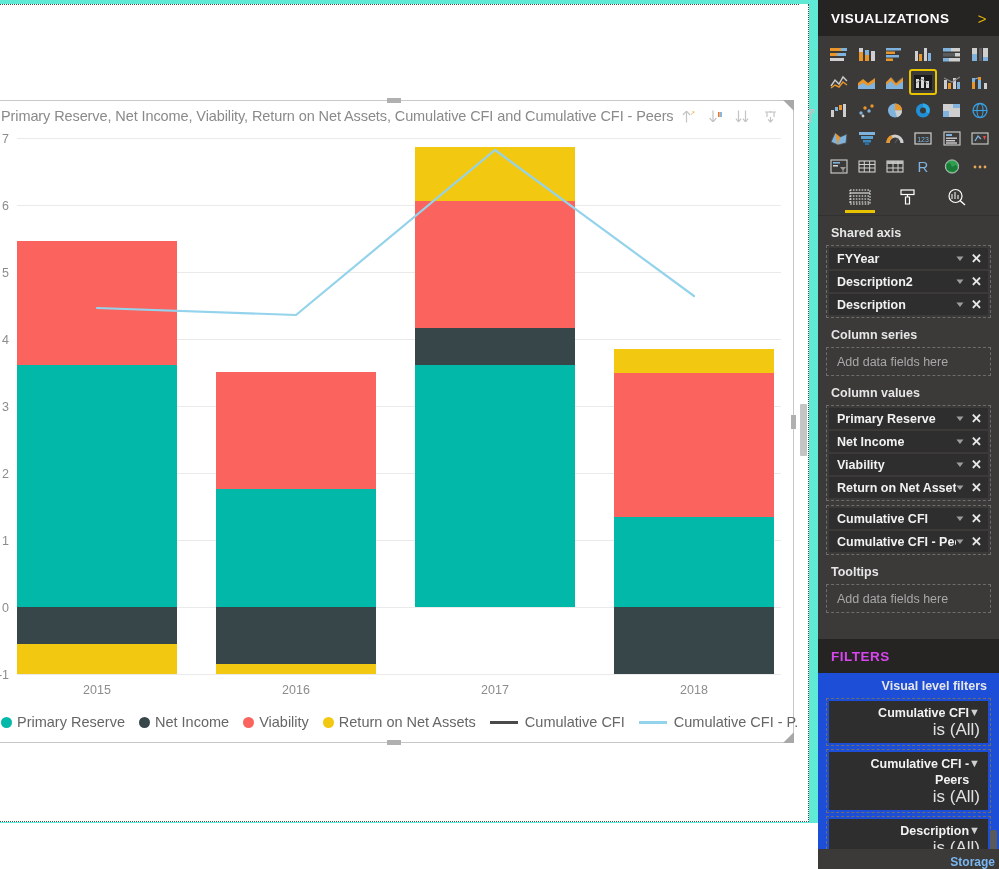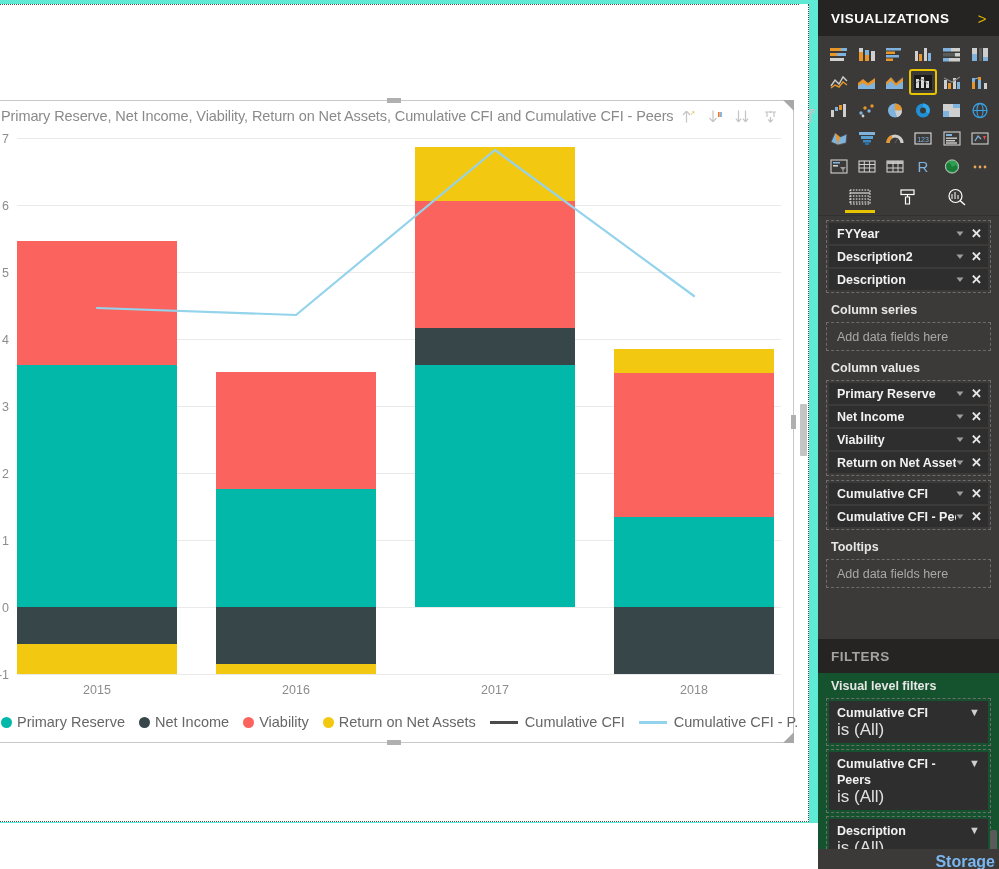--- a/index.html
+++ b/index.html
@@ -641,6 +641,7 @@
 
     <div class="wells">
 
+      <div class="well-label">Shared axis</div>
       <div class="well-box">
         <div class="field-pill">
           <span class="fname">FYYear</span>

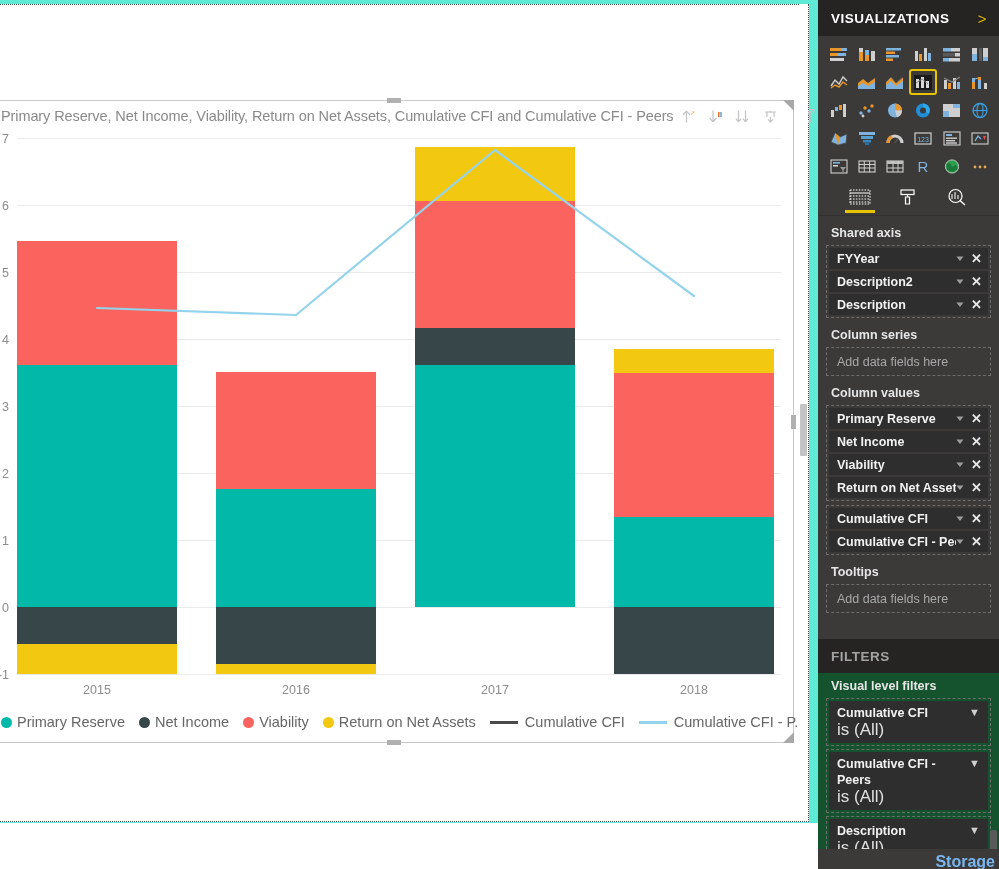--- a/index.html
+++ b/index.html
@@ -174,7 +174,7 @@
 
   
   .filters-header {
-    background: #252423; color: #a3a3a3;
+    background: #252423; color: #d946ef;
     font-size: 13.5px; font-weight: bold; letter-spacing: .5px;
     padding: 10px 13px 9px 13px; flex: 0 0 auto;
   }

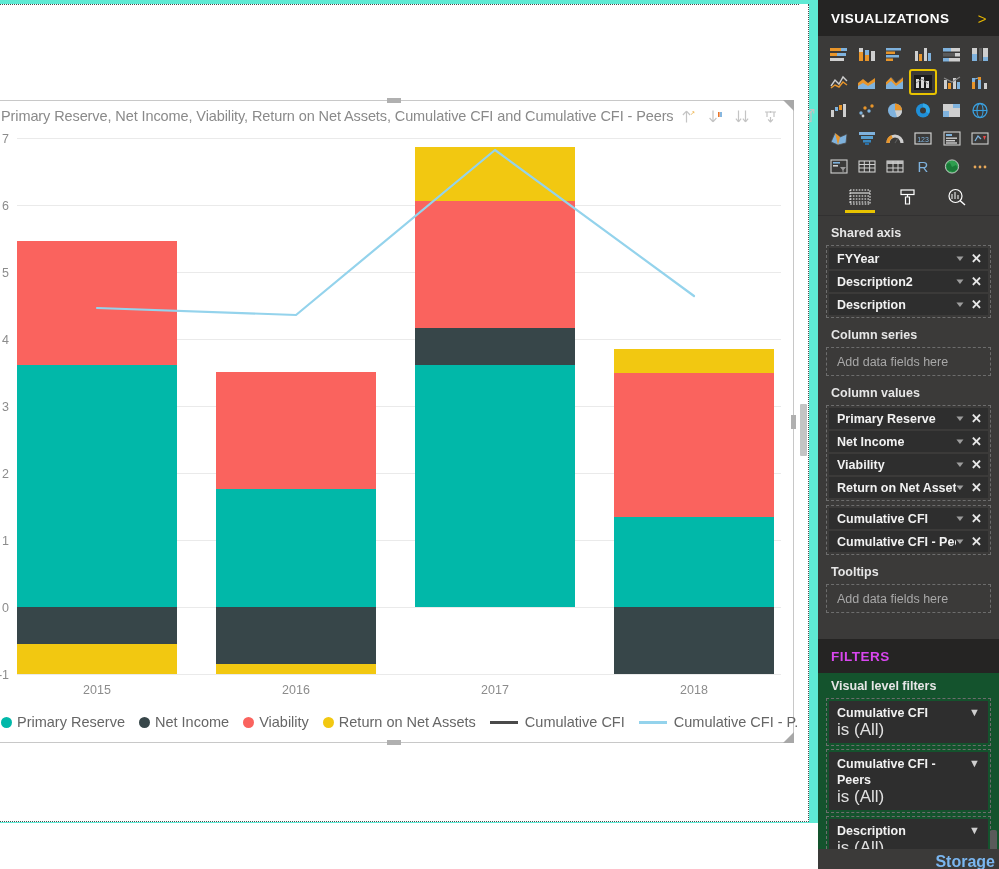--- a/index.html
+++ b/index.html
@@ -178,7 +178,7 @@
     font-size: 13.5px; font-weight: bold; letter-spacing: .5px;
     padding: 10px 13px 9px 13px; flex: 0 0 auto;
   }
-  .filters-body { background: #14532d; flex: 0 0 auto; padding-bottom: 2px; }
+  .filters-body { background: #1d4ed8; flex: 0 0 auto; padding-bottom: 2px; text-align: right; }
   .filter-card {
     margin: 0 8px 3px 8px; padding: 2px;
     border: 1px dashed #6d6d6d;

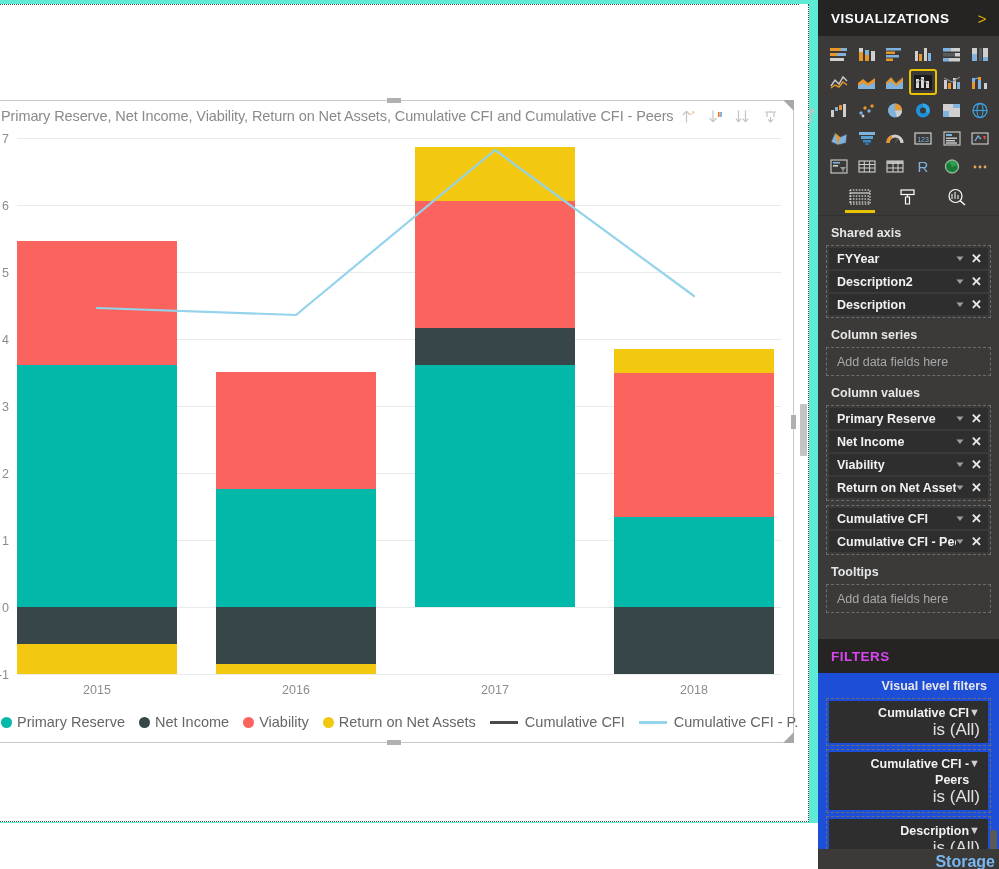--- a/index.html
+++ b/index.html
@@ -195,7 +195,7 @@
   .storage-bar {
     position: absolute; right: 0; bottom: 0;
     width: 181px; height: 20px; background: #3b3a39;
-    color: #7ab6f0; font-size: 16px; font-weight: bold;
+    color: #7ab6f0; font-size: 12px; font-weight: bold;
     text-align: right; padding-right: 4px; overflow: hidden;
     line-height: 26px;
   }

